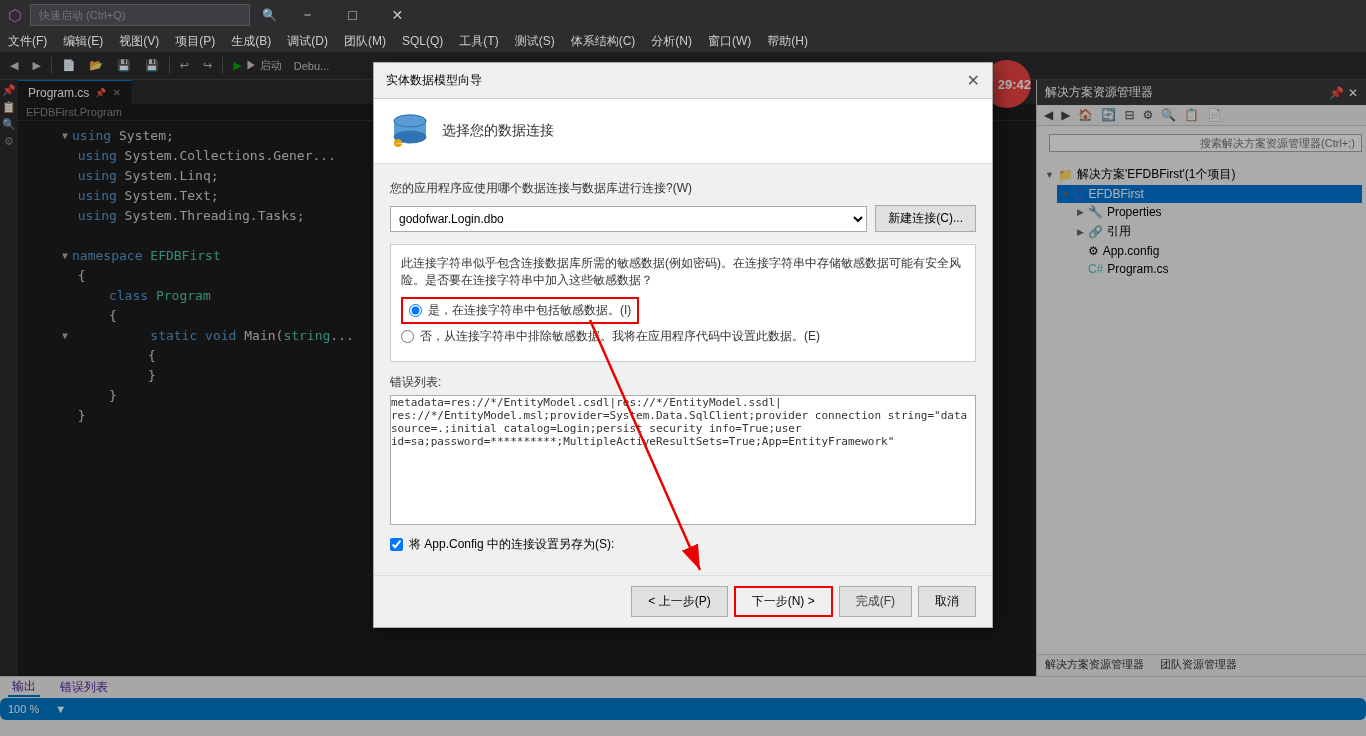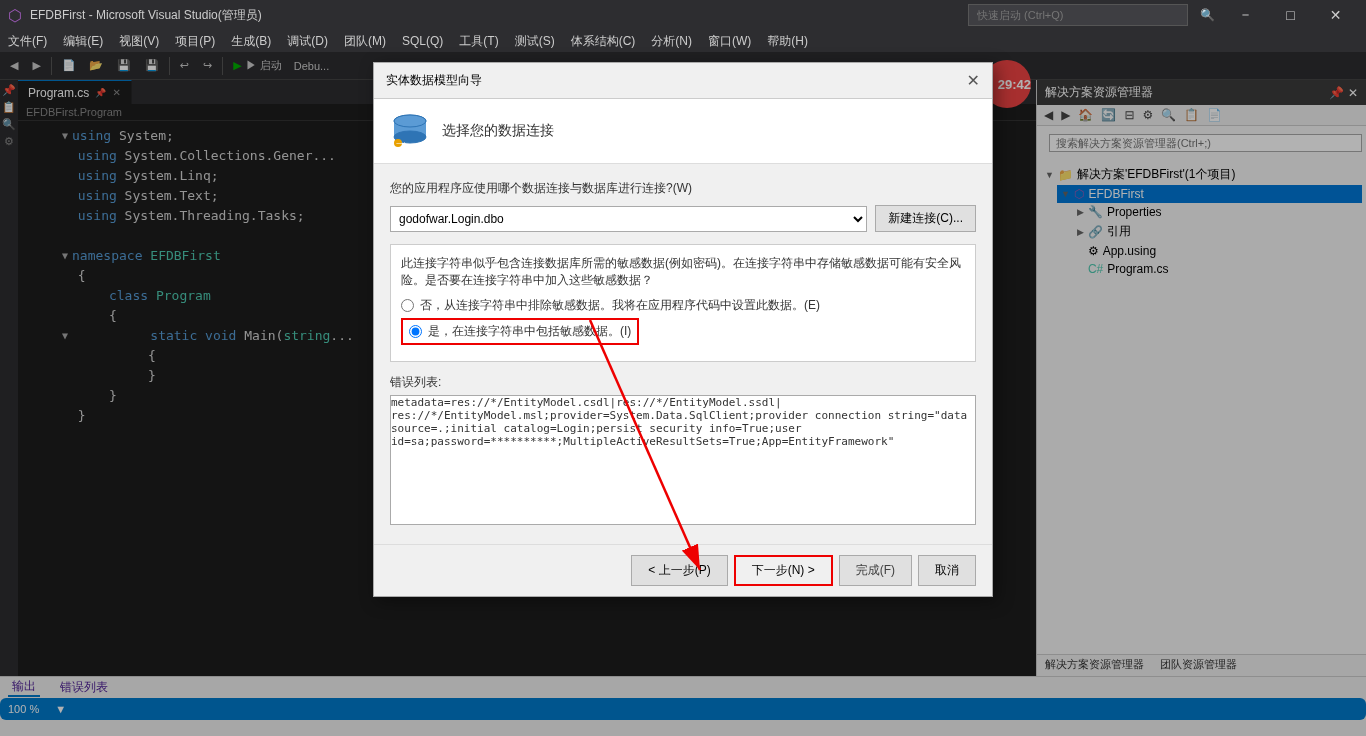--- a/index.html
+++ b/index.html
@@ -302,7 +302,6 @@
 
   <div class="title-bar">
     <span style="color:#9b59b6; font-size:16px;">⬡</span>
-    <span style="flex:1; font-size:12px; color:#ccc;">EFDBFirst - Microsoft Visual Studio(管理员)</span>
     <input class="title-search" placeholder="快速启动 (Ctrl+Q)" style="">
     <span style="color:#aaa; margin-left:4px;">🔍</span>
     <div class="title-bar-controls">

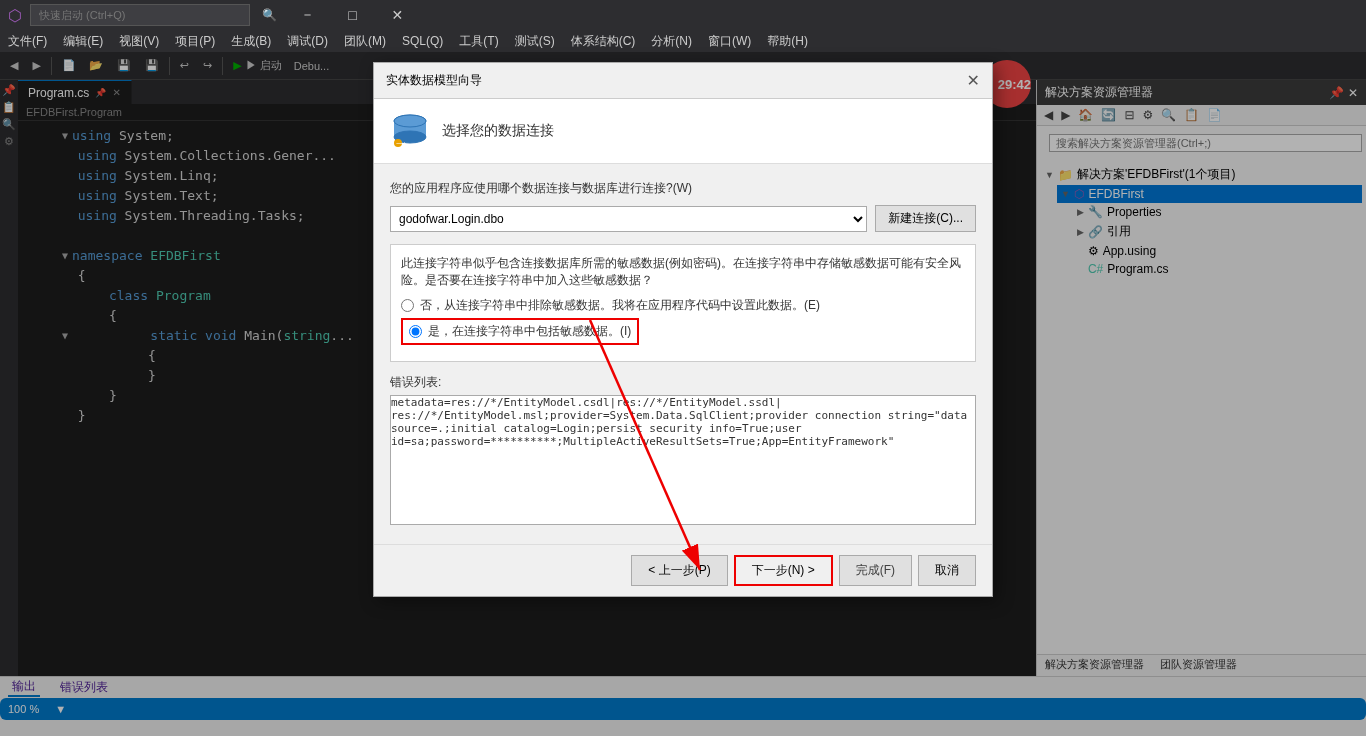--- a/index.html
+++ b/index.html
@@ -169,6 +169,7 @@
       font-size: 11px;
       width: 100%;
       margin: 4px;
+      text-align: right;
     }
     .tree-area { flex: 1; padding: 4px; overflow: auto; }
     .tree-item {

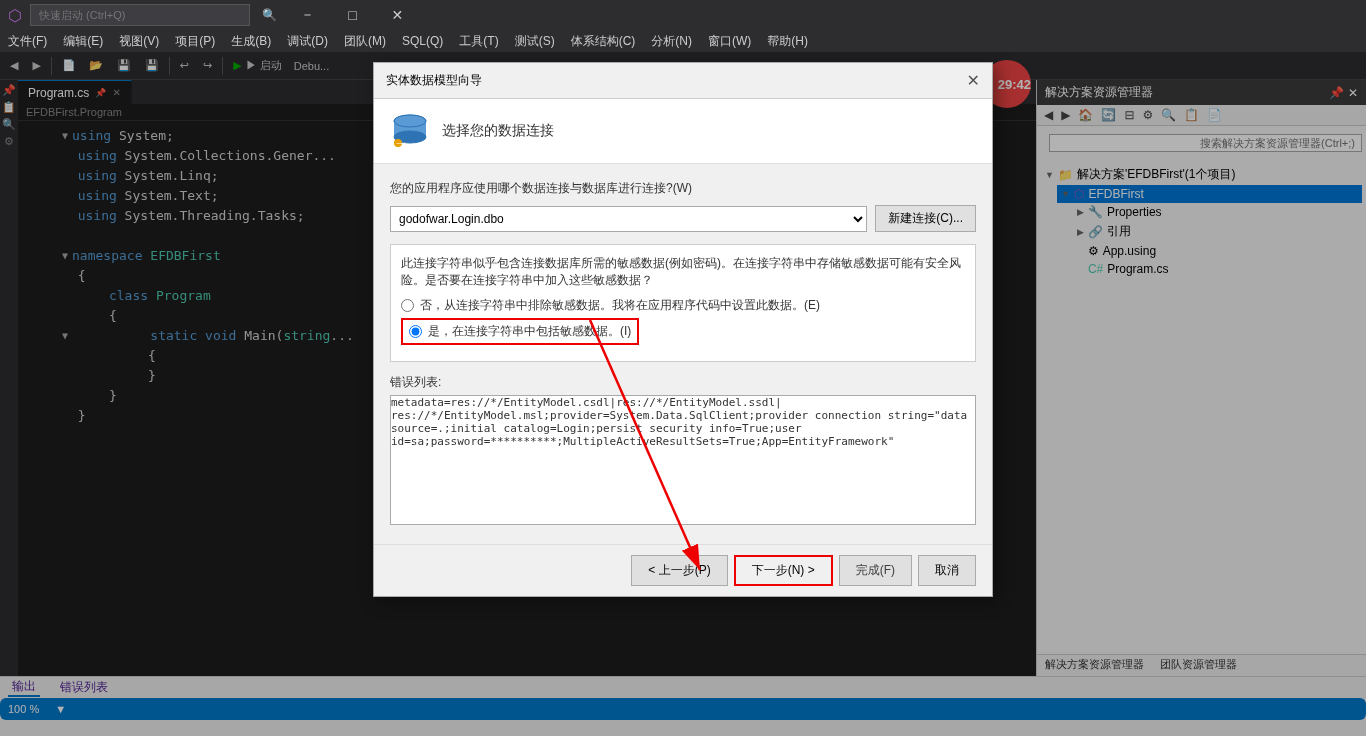--- a/index.html
+++ b/index.html
@@ -484,7 +484,7 @@
             <div class="tree-item">
               <span class="expand-arrow" style="color:transparent;">▶</span>
               <span>⚙</span>
-              <span>App.using</span>
+              <span>App.config</span>
             </div>
             <div class="tree-item">
               <span class="expand-arrow" style="color:transparent;">▶</span>

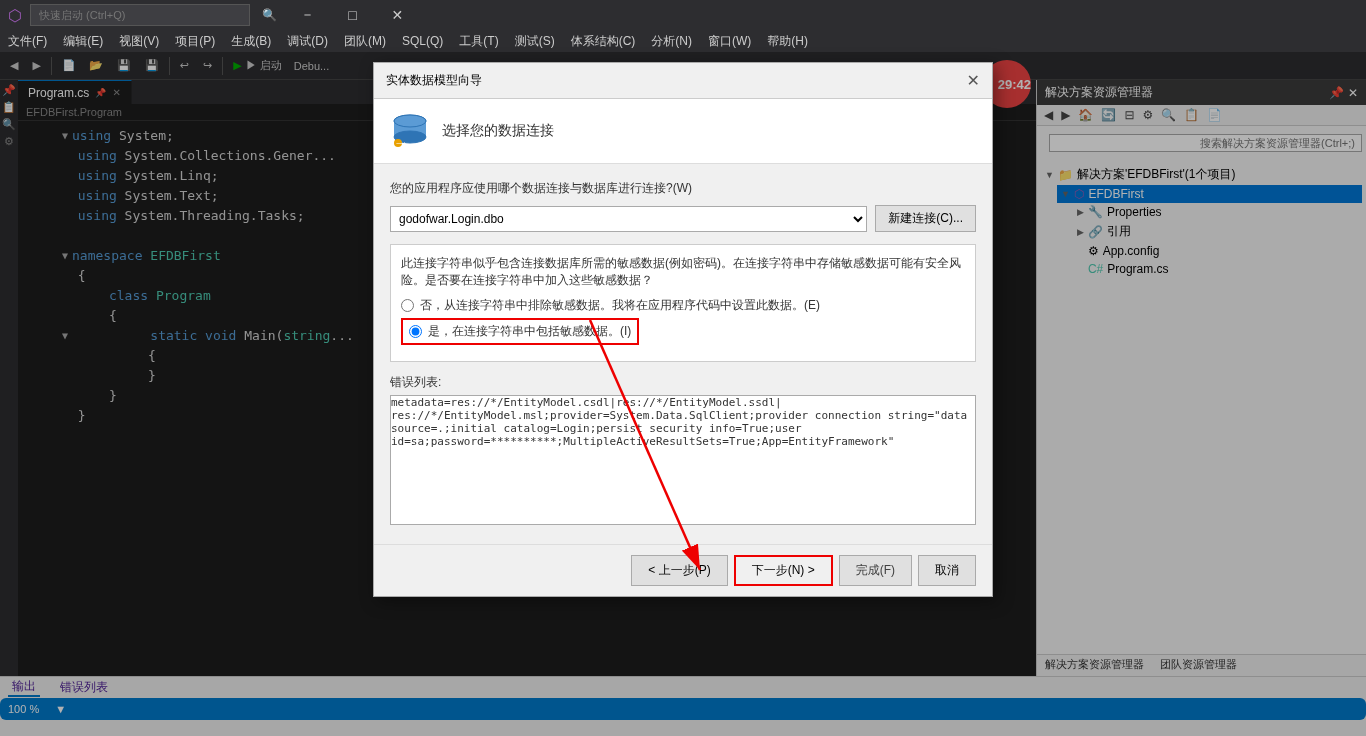--- a/index.html
+++ b/index.html
@@ -553,14 +553,14 @@
           <div style="margin-bottom:8px; line-height:1.4;">此连接字符串似乎包含连接数据库所需的敏感数据(例如密码)。在连接字符串中存储敏感数据可能有安全风险。是否要在连接字符串中加入这些敏感数据？</div>
           <div class="radio-group">
             <div class="radio-row">
-              <input type="radio" name="sensitive" value="no" style="">
-              <span>否，从连接字符串中排除敏感数据。我将在应用程序代码中设置此数据。(E)</span>
-            </div>
-            <div class="radio-row">
               <div class="radio-highlight">
                 <input type="radio" name="sensitive" value="yes" checked="" style="">
                 <span>是，在连接字符串中包括敏感数据。(I)</span>
               </div>
+            </div>
+            <div class="radio-row">
+              <input type="radio" name="sensitive" value="no" style="">
+              <span>否，从连接字符串中排除敏感数据。我将在应用程序代码中设置此数据。(E)</span>
             </div>
           </div>
         </div>

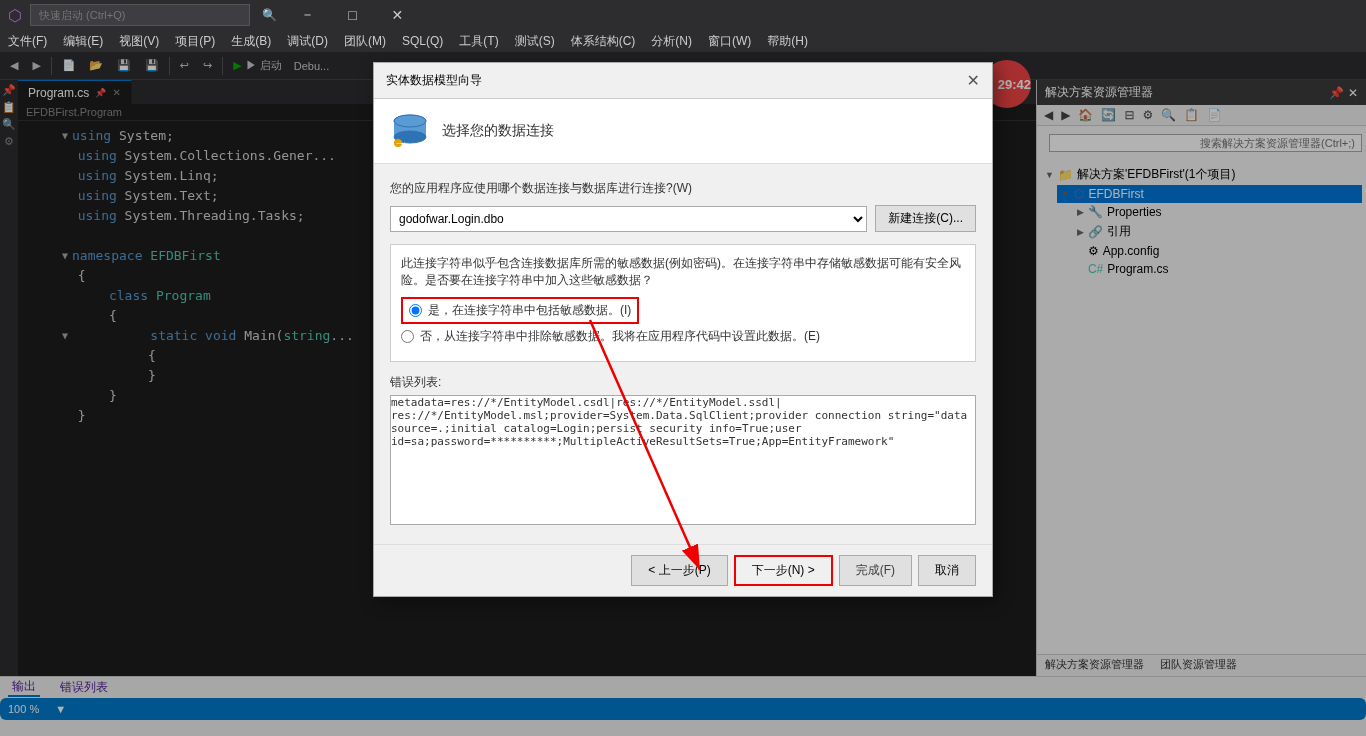--- a/index.html
+++ b/index.html
@@ -573,6 +573,10 @@
 id=sa;password=**********;MultipleActiveResultSets=True;App=EntityFramework"</textarea>
 
         
+        <div class="checkbox-row">
+          <input type="checkbox" checked="" style="">
+          <span>将 App.Config 中的连接设置另存为(S):</span>
+        </div>
       </div>
 
       <div class="dialog-footer">

